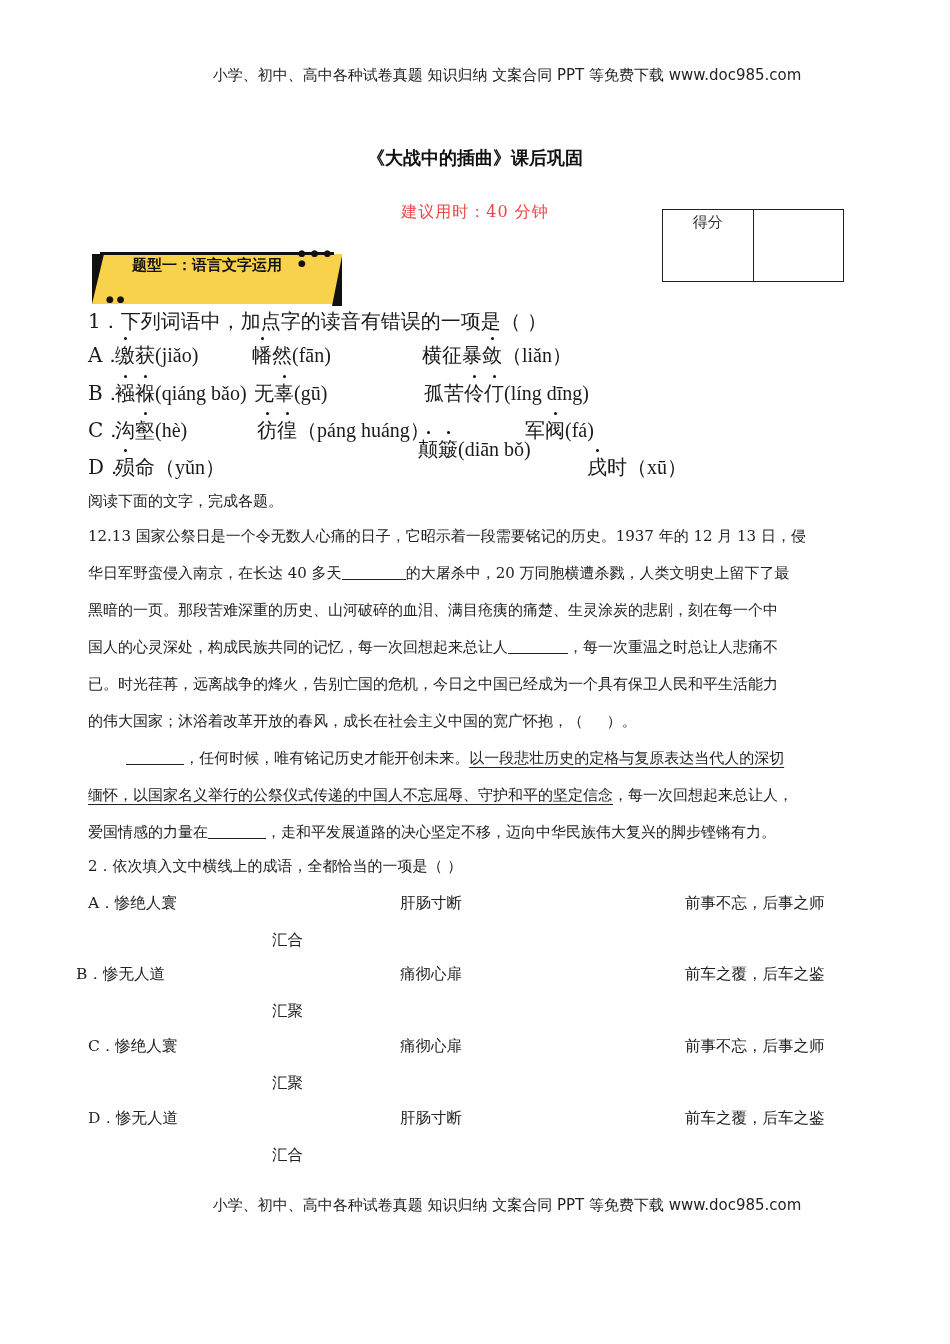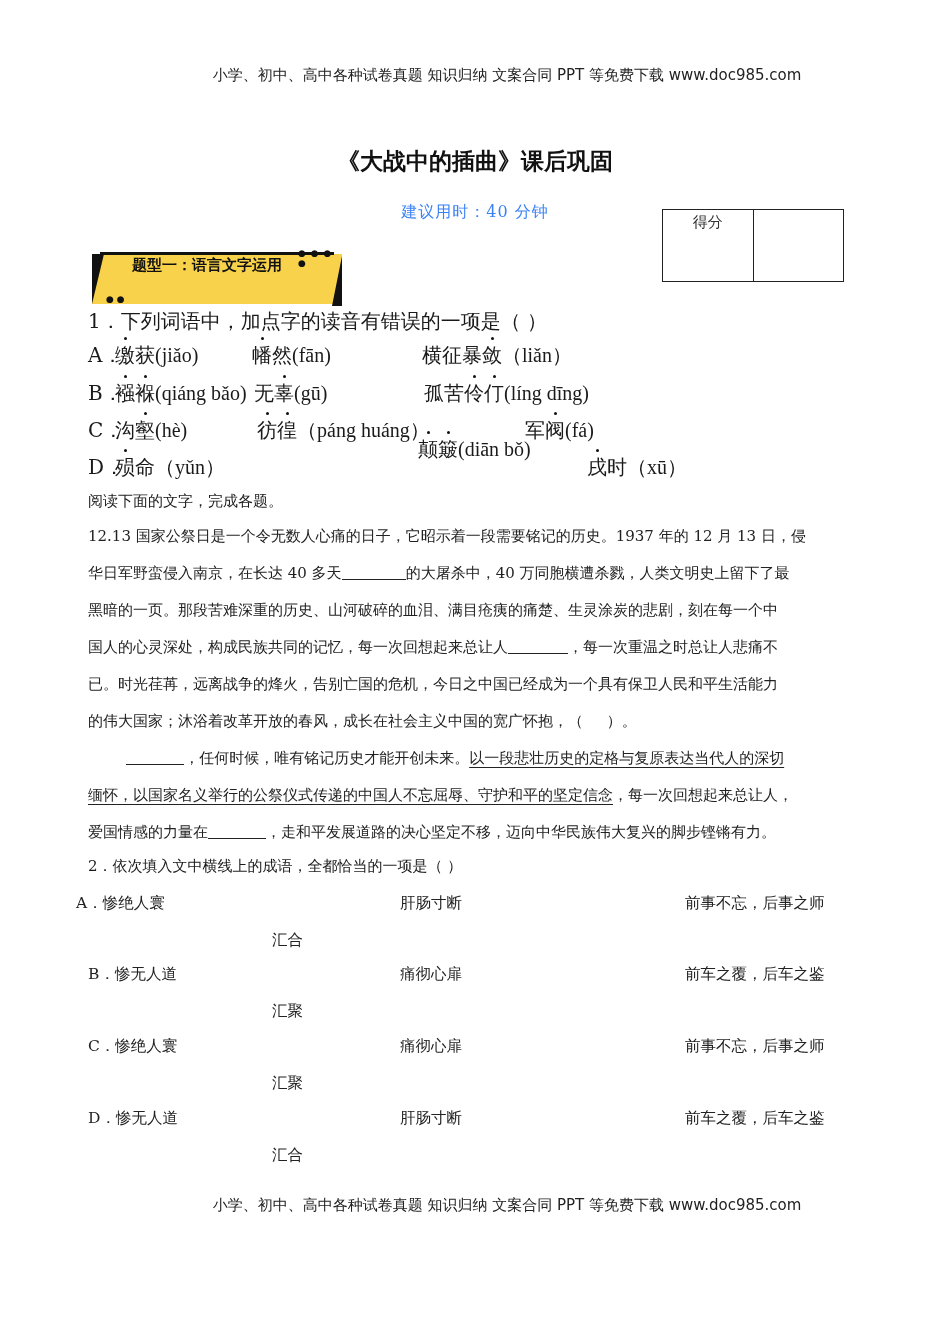--- a/index.html
+++ b/index.html
@@ -17,7 +17,7 @@
   .title {
     left: 0; width: 950px; text-align: center; top: 146px;
     font-family: "DejaVu Sans", "Liberation Sans", sans-serif;
-    font-size: 23px; font-weight: bold; color: #111;
+    font-size: 18px; font-weight: bold; color: #111;
   }
   .subtitle {
     left: 0; width: 950px; text-align: center; top: 202px;

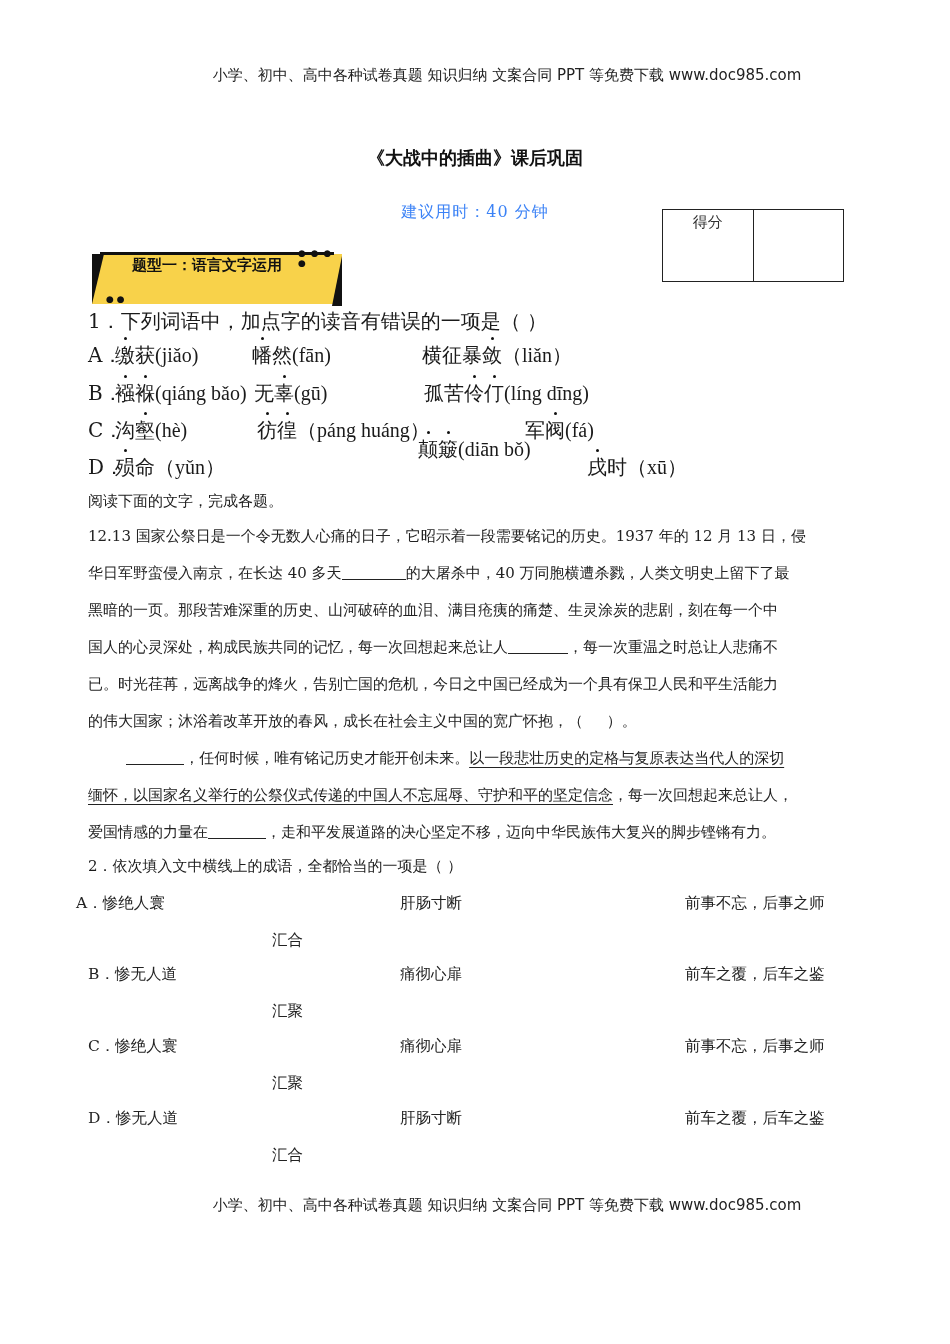--- a/index.html
+++ b/index.html
@@ -21,7 +21,7 @@
   }
   .subtitle {
     left: 0; width: 950px; text-align: center; top: 202px;
-    font-size: 16px; color: #3b82f6; letter-spacing: 1px;
+    font-size: 16px; color: #ef4444; letter-spacing: 1px;
   }
   .score-table {
     position: absolute; left: 662px; top: 209px; width: 182px; height: 73px;

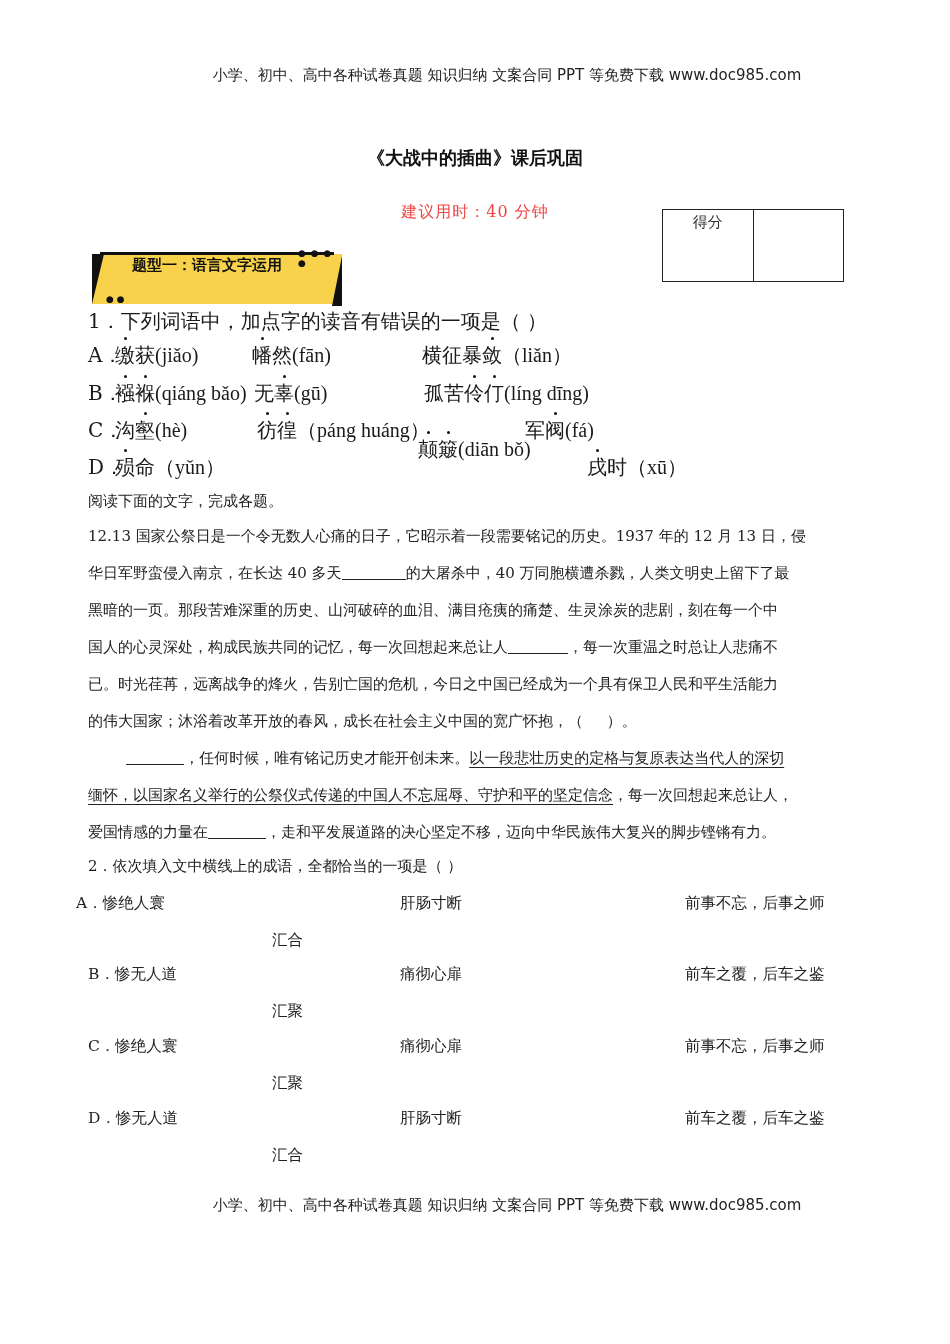--- a/index.html
+++ b/index.html
@@ -119,7 +119,7 @@
 
 <div class="para" id="passage" style="top:518px;">
     <span class="line"><span>12.13 国家公祭日是一个令无数人心痛的日子，它昭示着一段需要铭记的历史。1937 年的 12 月 13 日，侵</span></span>
-    <span class="line"><span>华日军野蛮侵入南京，在长达 40 多天</span><span class="blank" style="width: 64px;"></span><span>的大屠杀中，40 万同胞横遭杀戮，人类文明史上留下了最</span></span>
+    <span class="line"><span>华日军野蛮侵入南京，在长达 40 多天</span><span class="blank" style="width: 64px;"></span><span>的大屠杀中，20 万同胞横遭杀戮，人类文明史上留下了最</span></span>
     <span class="line"><span>黑暗的一页。那段苦难深重的历史、山河破碎的血泪、满目疮痍的痛楚、生灵涂炭的悲剧，刻在每一个中</span></span>
     <span class="line"><span>国人的心灵深处，构成民族共同的记忆，每一次回想起来总让人</span><span class="blank" style="width: 60px;"></span><span>，每一次重温之时总让人悲痛不</span></span>
     <span class="line"><span>已。时光荏苒，远离战争的烽火，告别亡国的危机，今日之中国已经成为一个具有保卫人民和平生活能力</span></span>

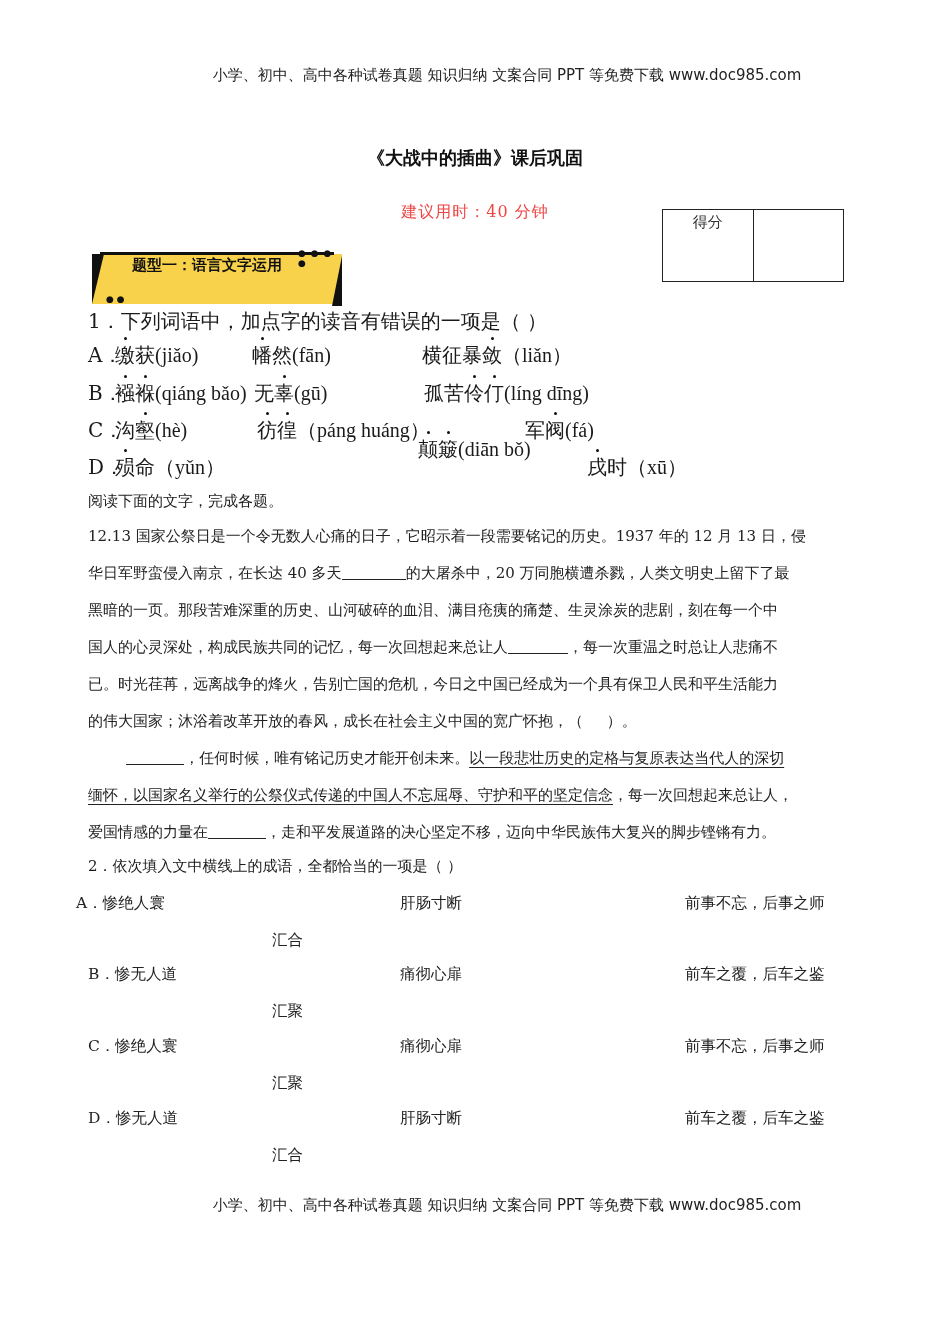--- a/index.html
+++ b/index.html
@@ -131,7 +131,7 @@
 
 <div class="abs q" style="left:88px; top:857px; font-size:15px;">2．依次填入文中横线上的成语，全都恰当的一项是（                        ）</div>
 <div id="q2-options">
-    <div class="abs q2opt" style="left: 76px; top: 893px;">A．惨绝人寰</div>
+    <div class="abs q2opt" style="left: 88px; top: 893px;">A．惨绝人寰</div>
     <div class="abs q2opt" style="left: 400px; top: 893px;">肝肠寸断</div>
     <div class="abs q2opt" style="left: 685px; top: 893px;">前事不忘，后事之师</div>
     <div class="abs q2opt" style="left: 272px; top: 930px;">汇合</div>

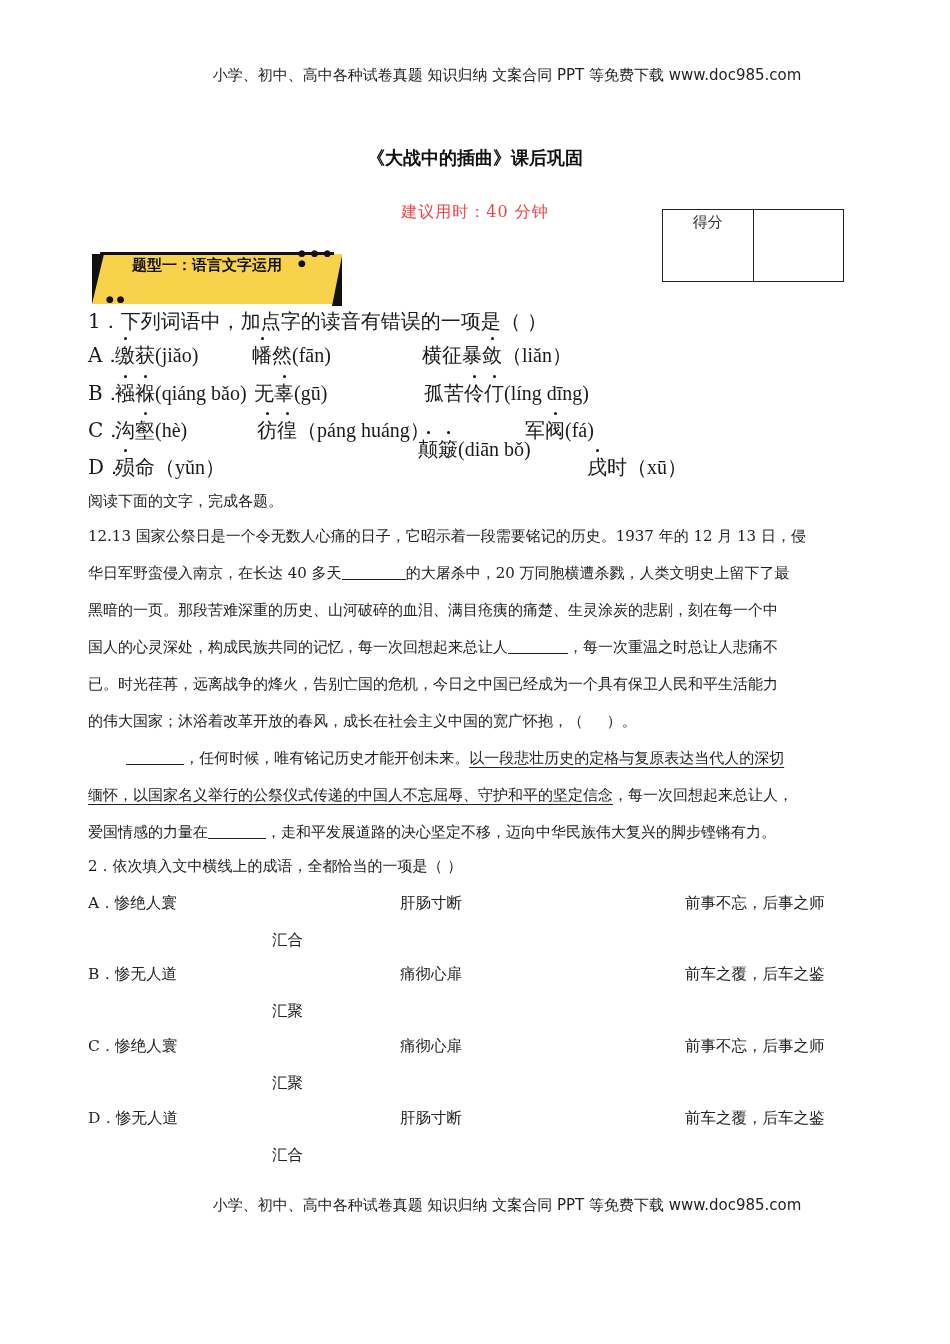--- a/index.html
+++ b/index.html
@@ -135,7 +135,7 @@
     <div class="abs q2opt" style="left: 400px; top: 893px;">肝肠寸断</div>
     <div class="abs q2opt" style="left: 685px; top: 893px;">前事不忘，后事之师</div>
     <div class="abs q2opt" style="left: 272px; top: 930px;">汇合</div>
-    <div class="abs q2opt" style="left: 88px; top: 964px;">B．惨无人道</div>
+    <div class="abs q2opt" style="left: 76px; top: 964px;">B．惨无人道</div>
     <div class="abs q2opt" style="left: 400px; top: 964px;">痛彻心扉</div>
     <div class="abs q2opt" style="left: 685px; top: 964px;">前车之覆，后车之鉴</div>
     <div class="abs q2opt" style="left: 272px; top: 1001px;">汇聚</div>

